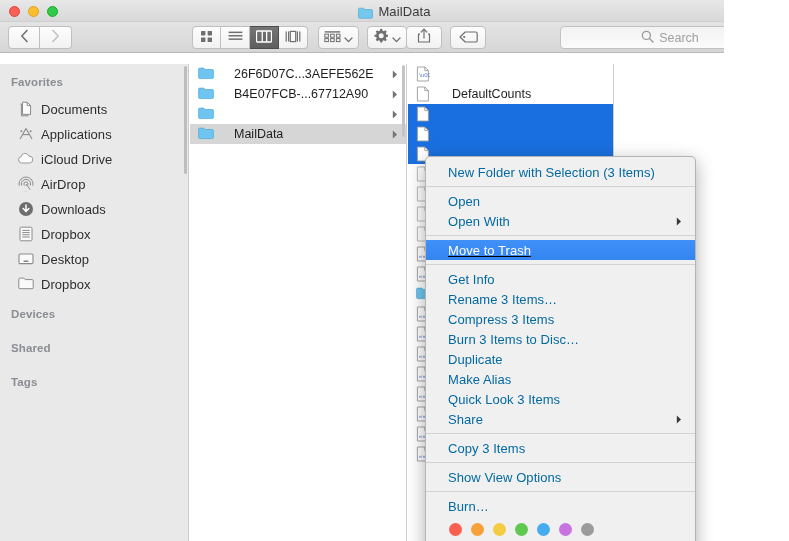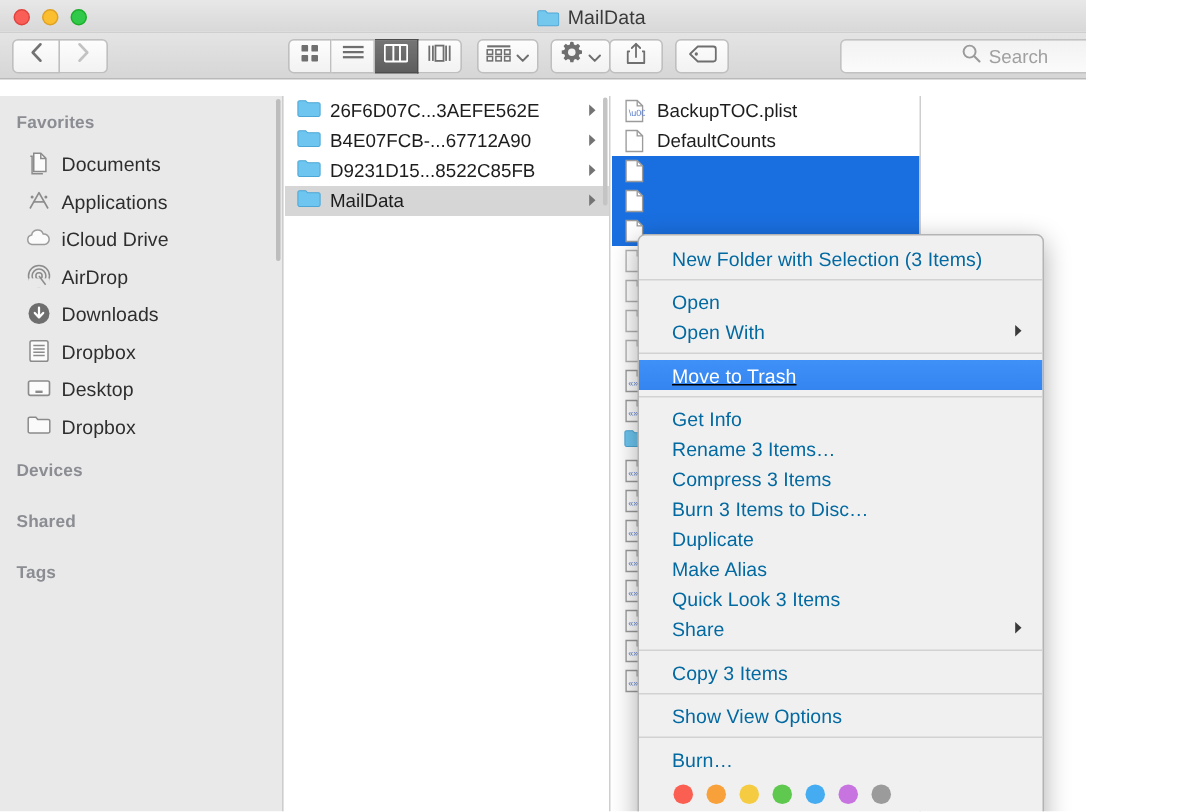--- a/index.html
+++ b/index.html
@@ -146,7 +146,7 @@
 
   .row {
     height: 20px; display: flex; align-items: center;
-    padding-left: 8px; gap: 6px; cursor: default; position: relative;
+    padding-left: 8px; gap: 20px; cursor: default; position: relative;
   }
   .row .nm {
     font-size: 12.5px; color: #1d1d1d;

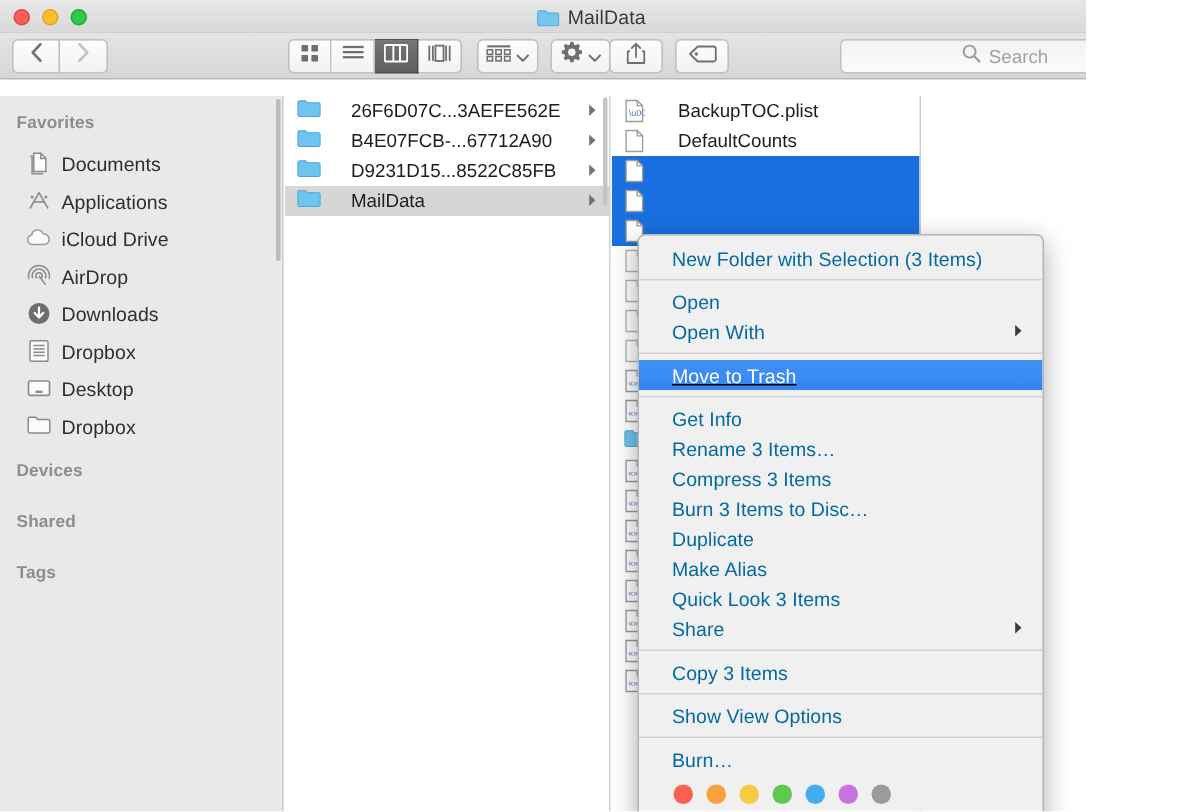--- a/index.html
+++ b/index.html
@@ -509,7 +509,6 @@
             <text x="3.2" y="11.4" font-size="6" fill="#5d7fc9" font-family="Liberation Sans, sans-serif">\u00ab\u00bb</text>
           </svg>
         </span>
-        <span class="nm">BackupTOC.plist</span>
       </div>
 
       <div class="row">

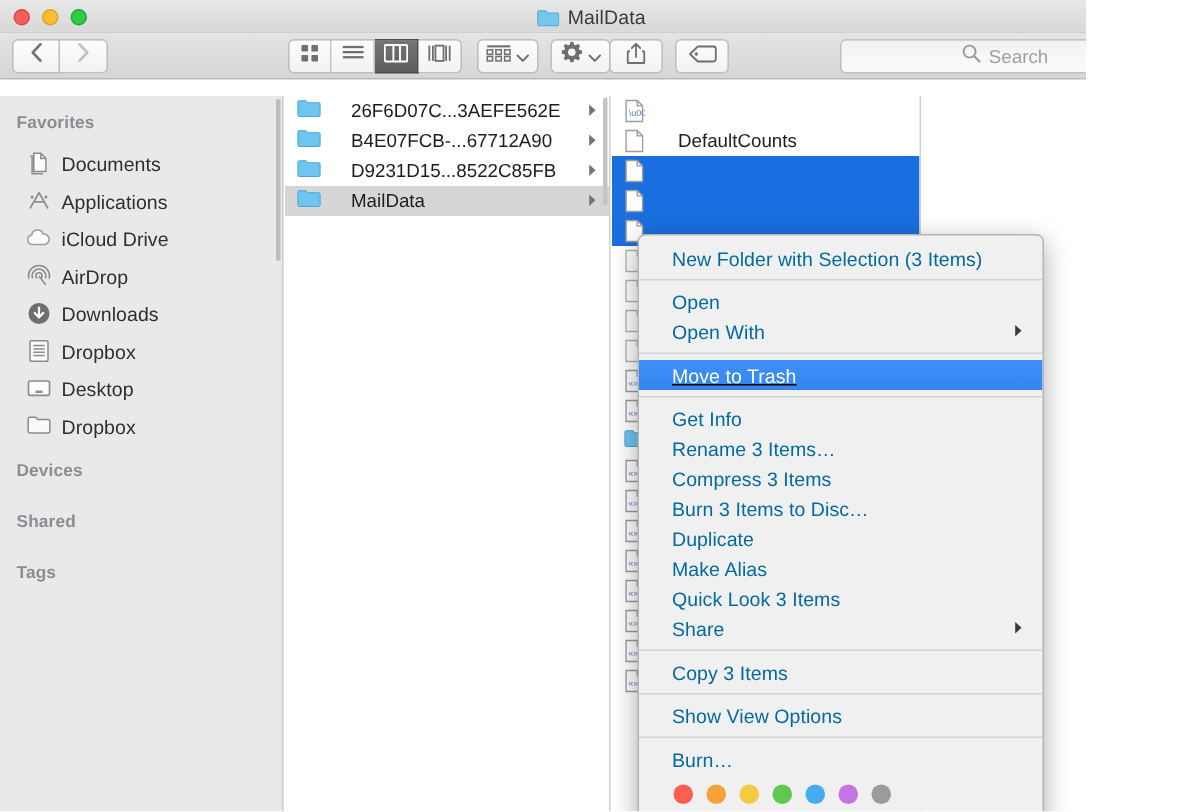--- a/index.html
+++ b/index.html
@@ -474,7 +474,6 @@
               <path d="M0.6 2.2 A1.1 1.1 0 0 1 1.7 1.1 H5.8 L7.1 2.5 H14.3 A1.1 1.1 0 0 1 15.4 3.6 V10.5 A1.1 1.1 0 0 1 14.3 11.6 H1.7 A1.1 1.1 0 0 1 0.6 10.5 Z" fill="#6ec6f0" stroke="#4ca7d6" stroke-width="0.7"></path>
             </svg>
         </span>
-        <span class="nm">D9231D15...8522C85FB</span>
         <span class="disc">
           <svg width="6" height="9" viewBox="0 0 6 9">
               <path d="M0.8 0.6 L5 4.5 L0.8 8.4 Z" fill="#737373"></path>

